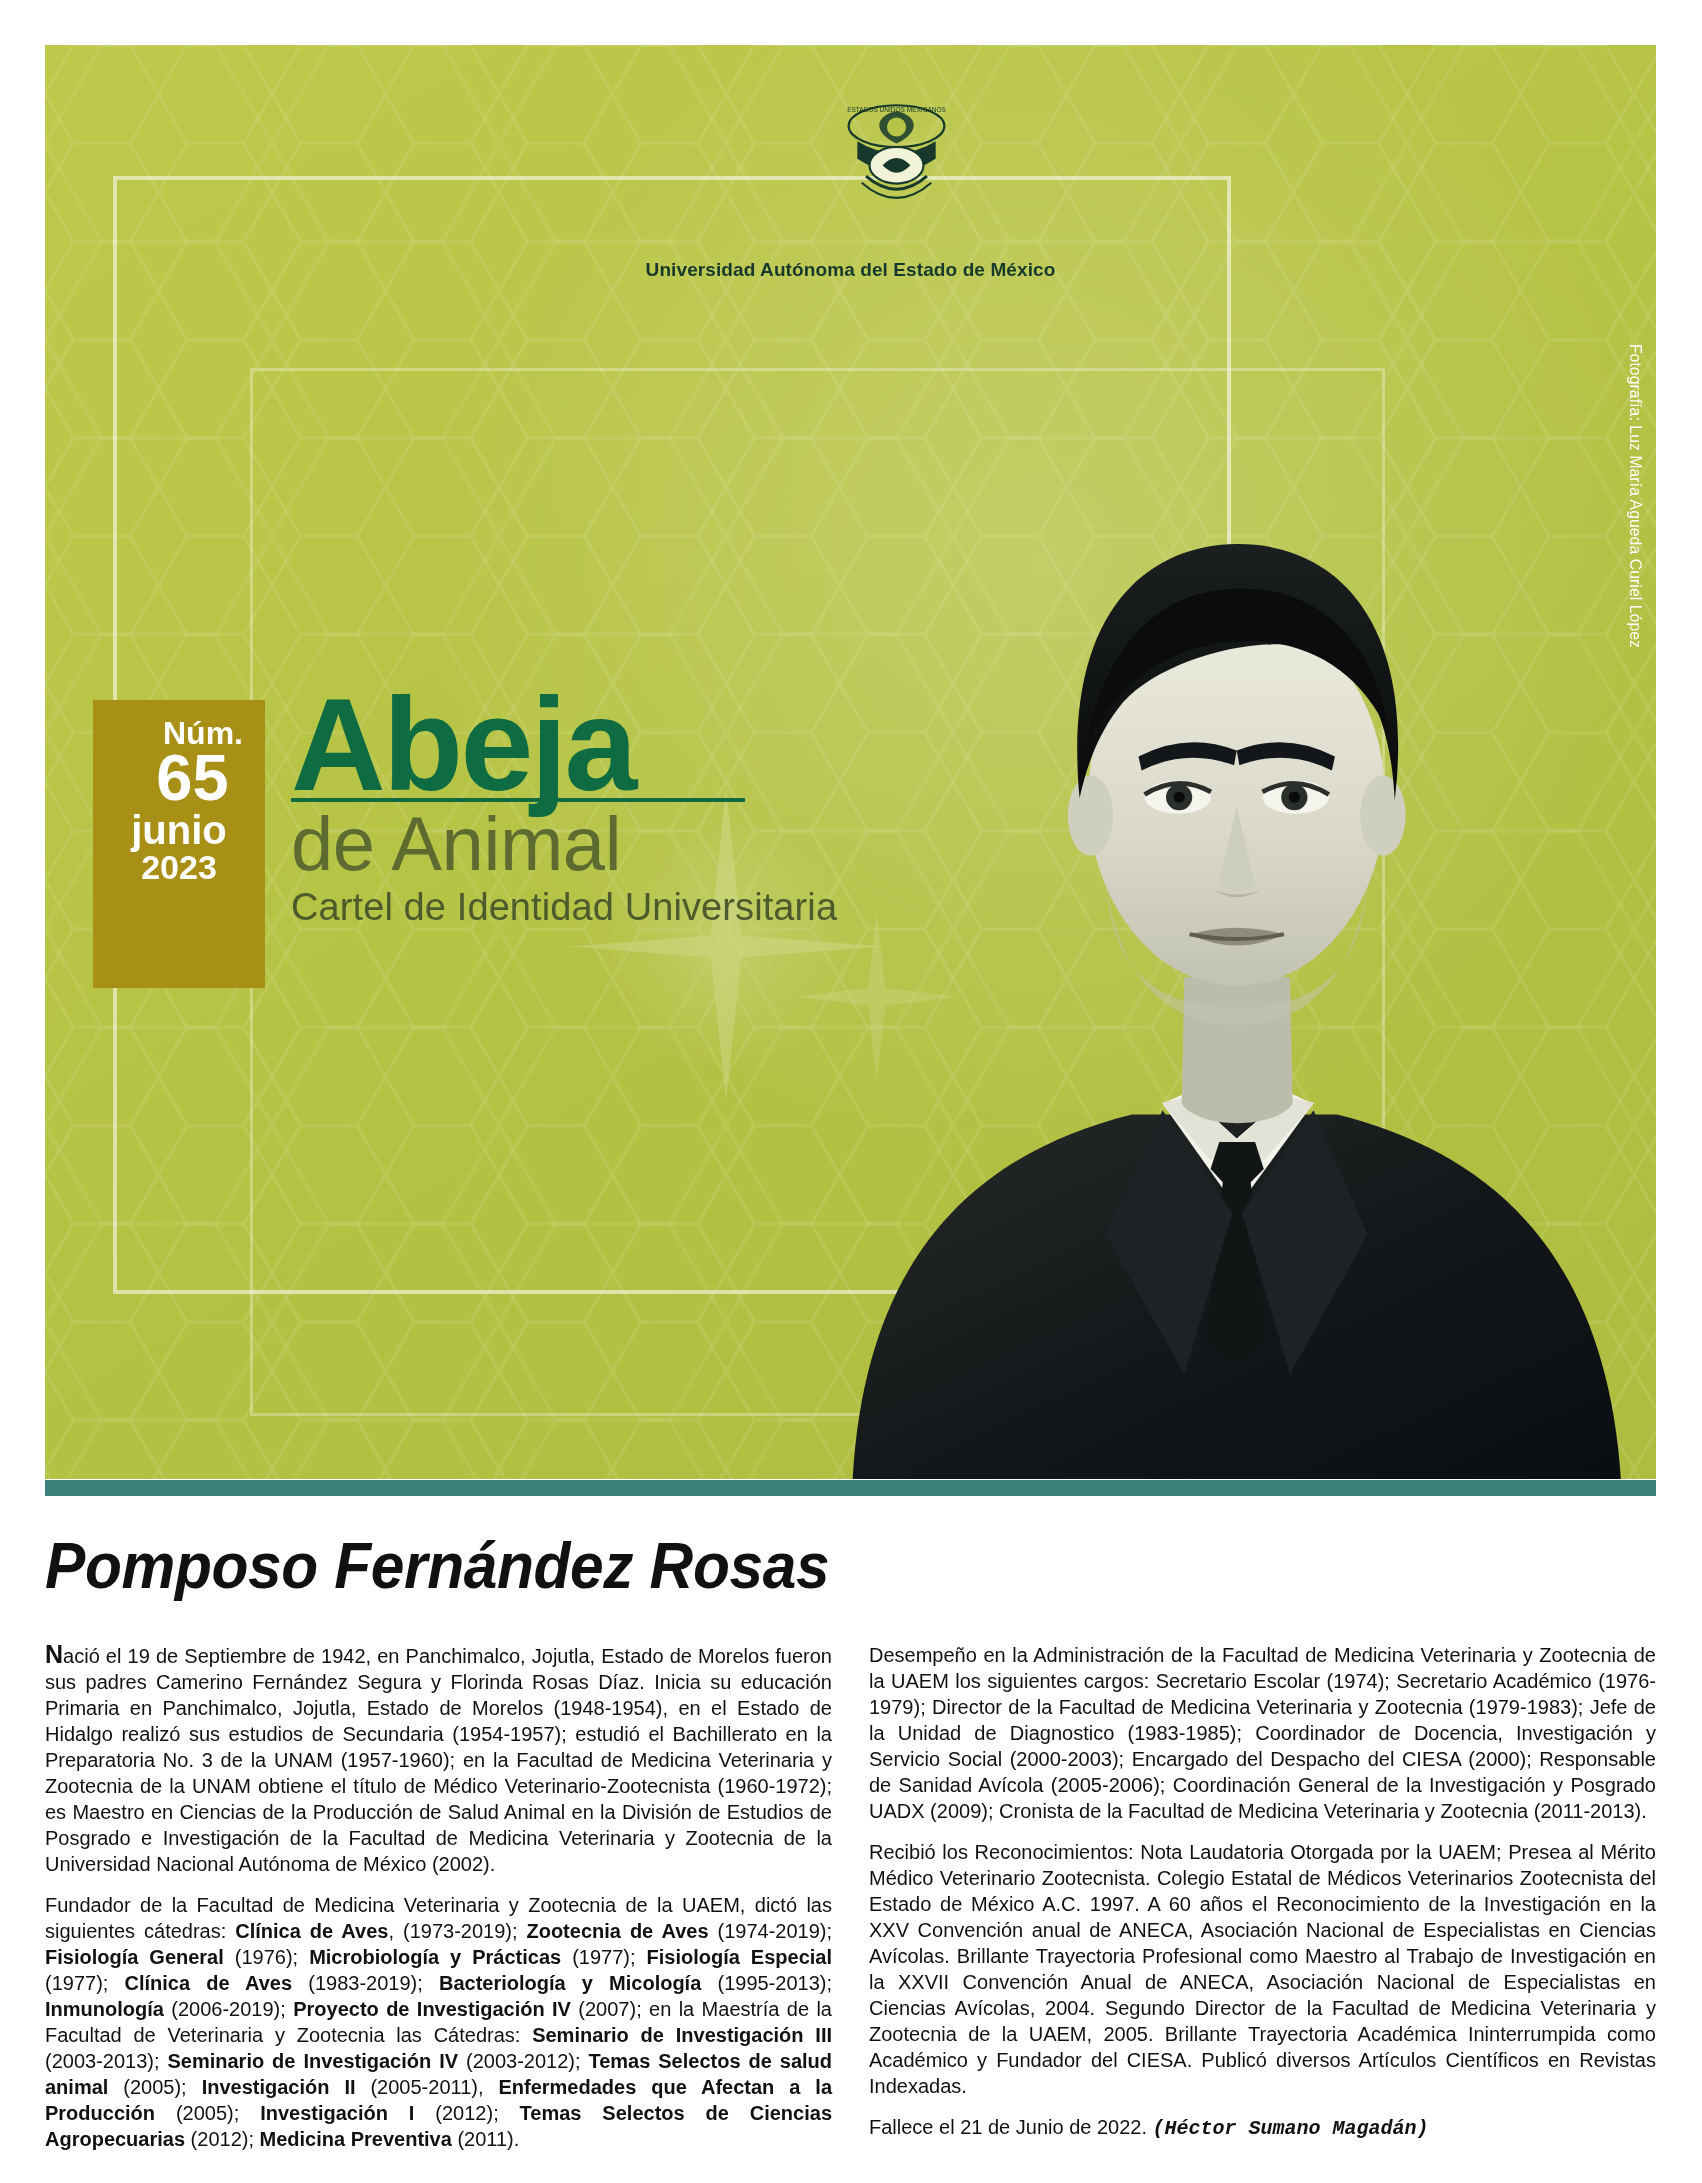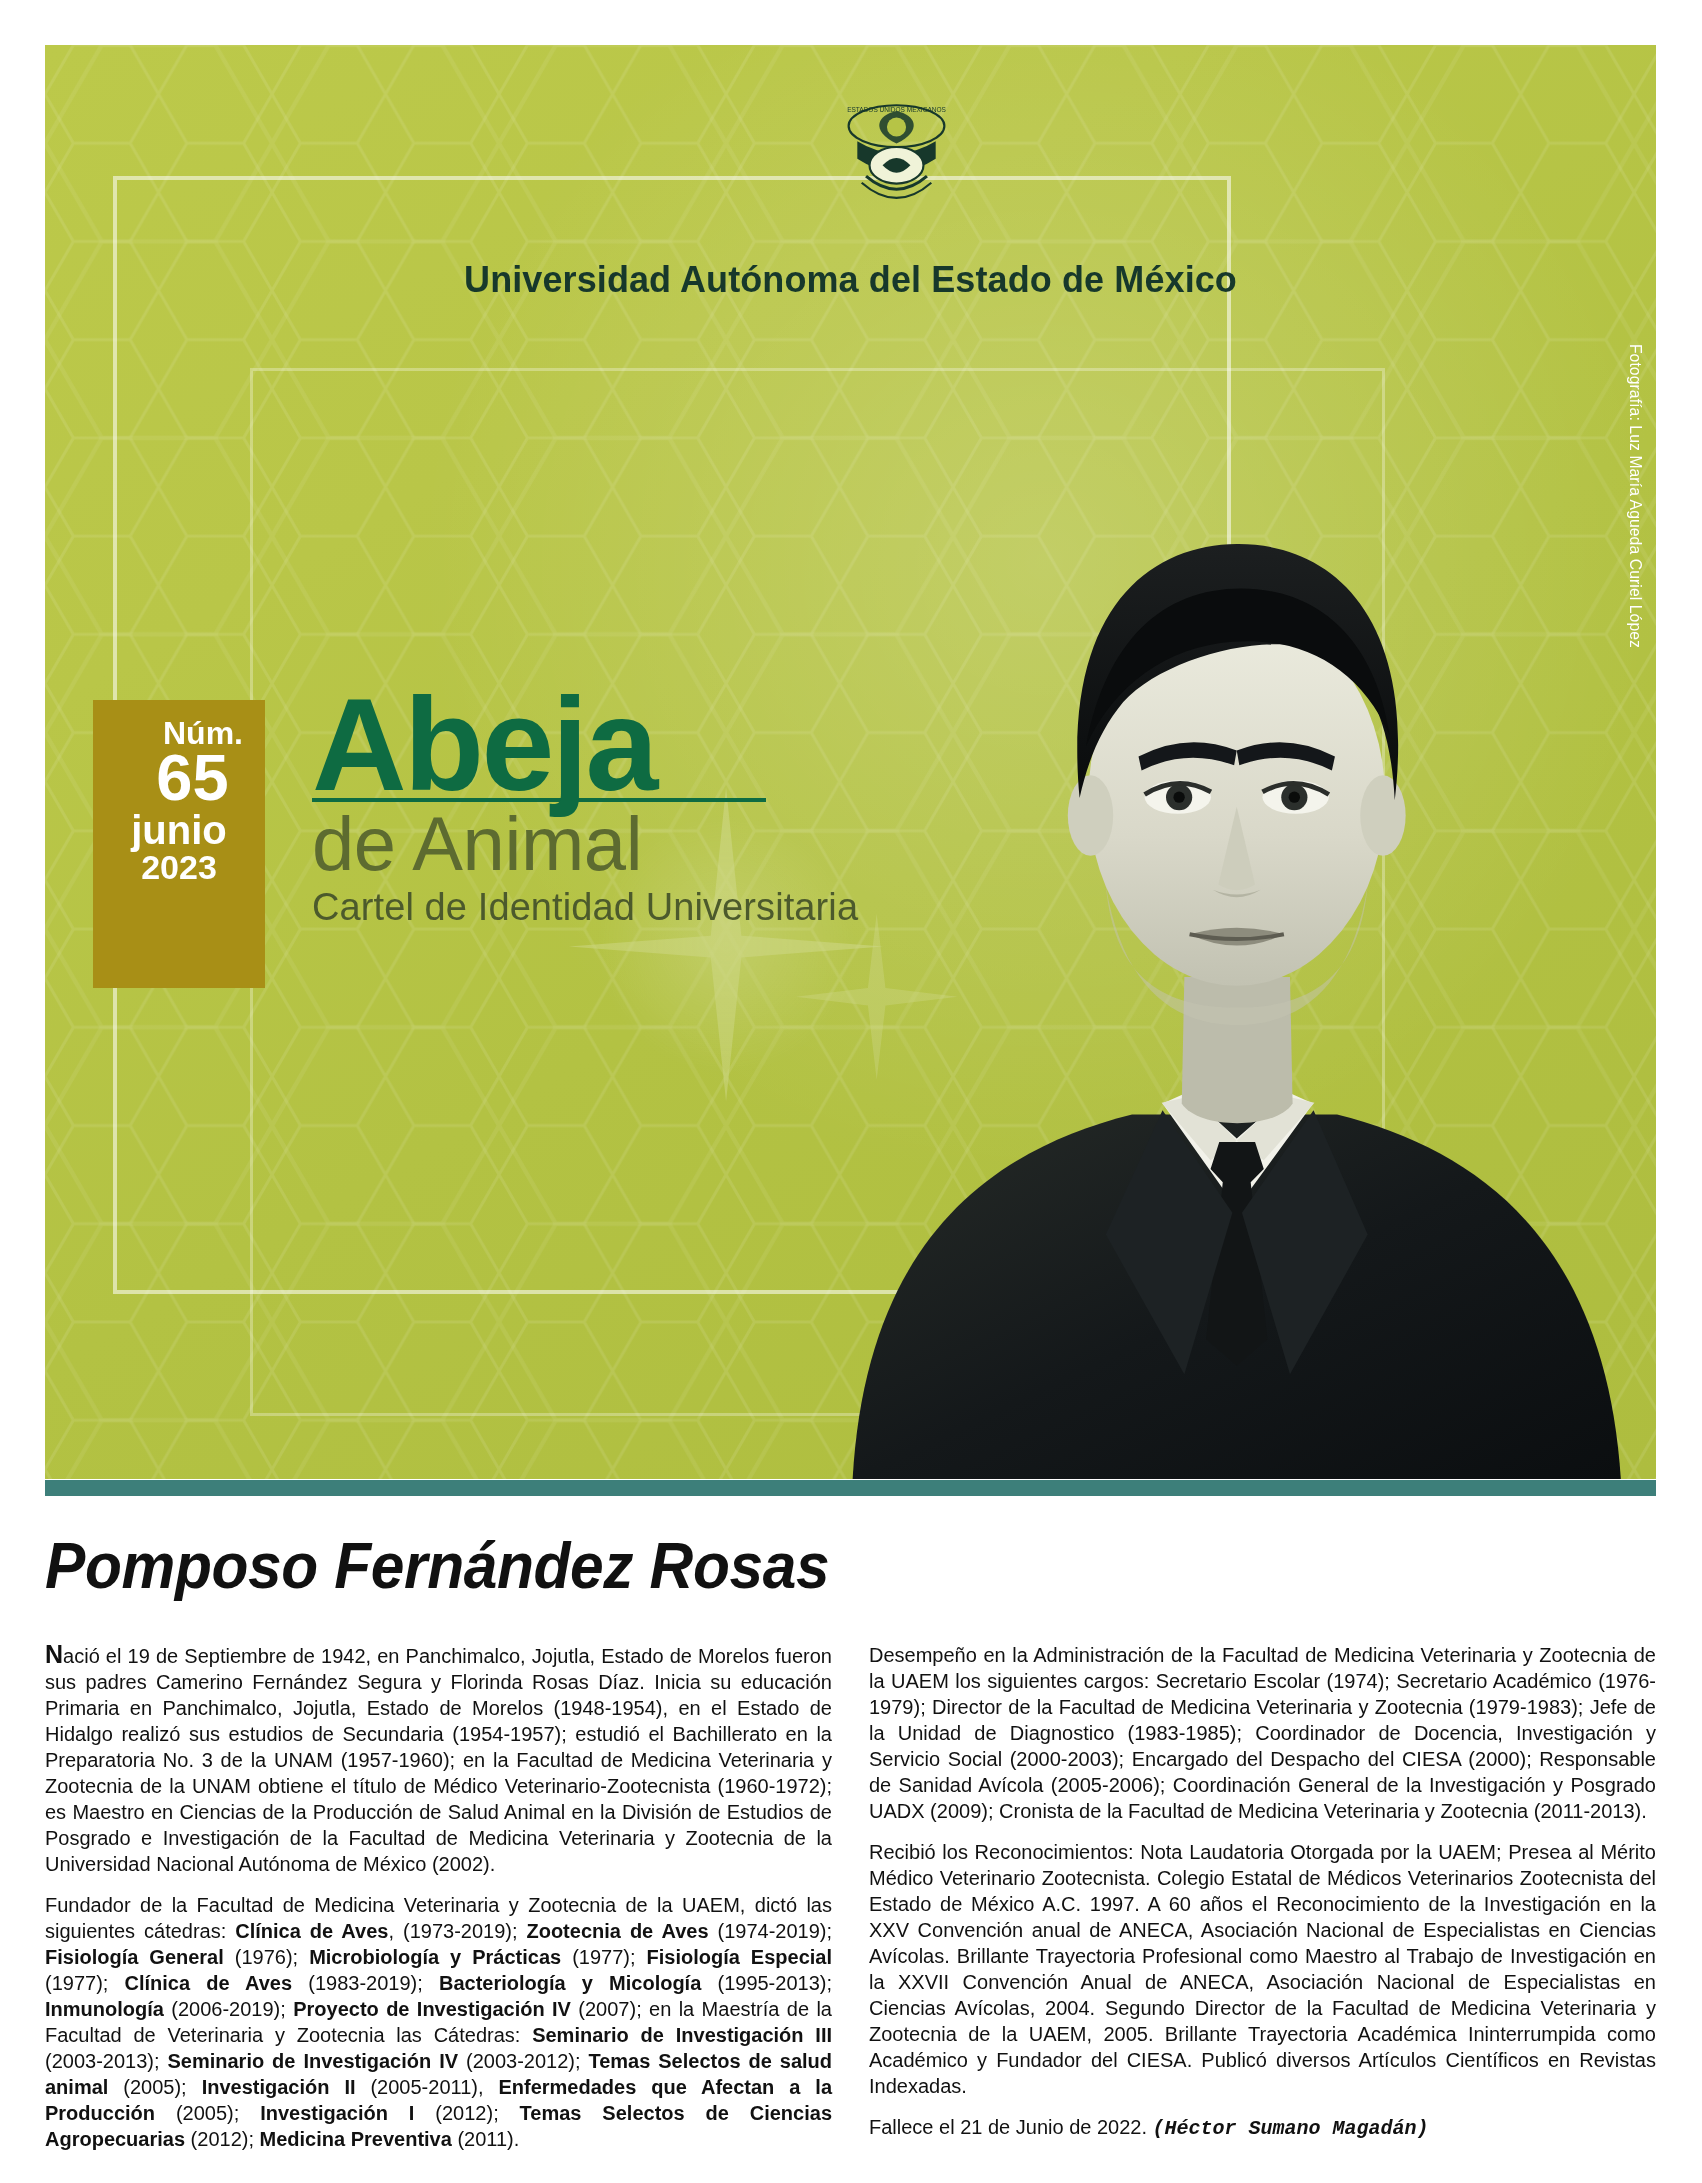--- a/index.html
+++ b/index.html
@@ -68,7 +68,7 @@
     left:0;
     width:1611px;
     text-align:center;
-    font-size:36px;
+    font-size:19px;
     font-weight:bold;
     color:#17382b;
     letter-spacing:0.1px;

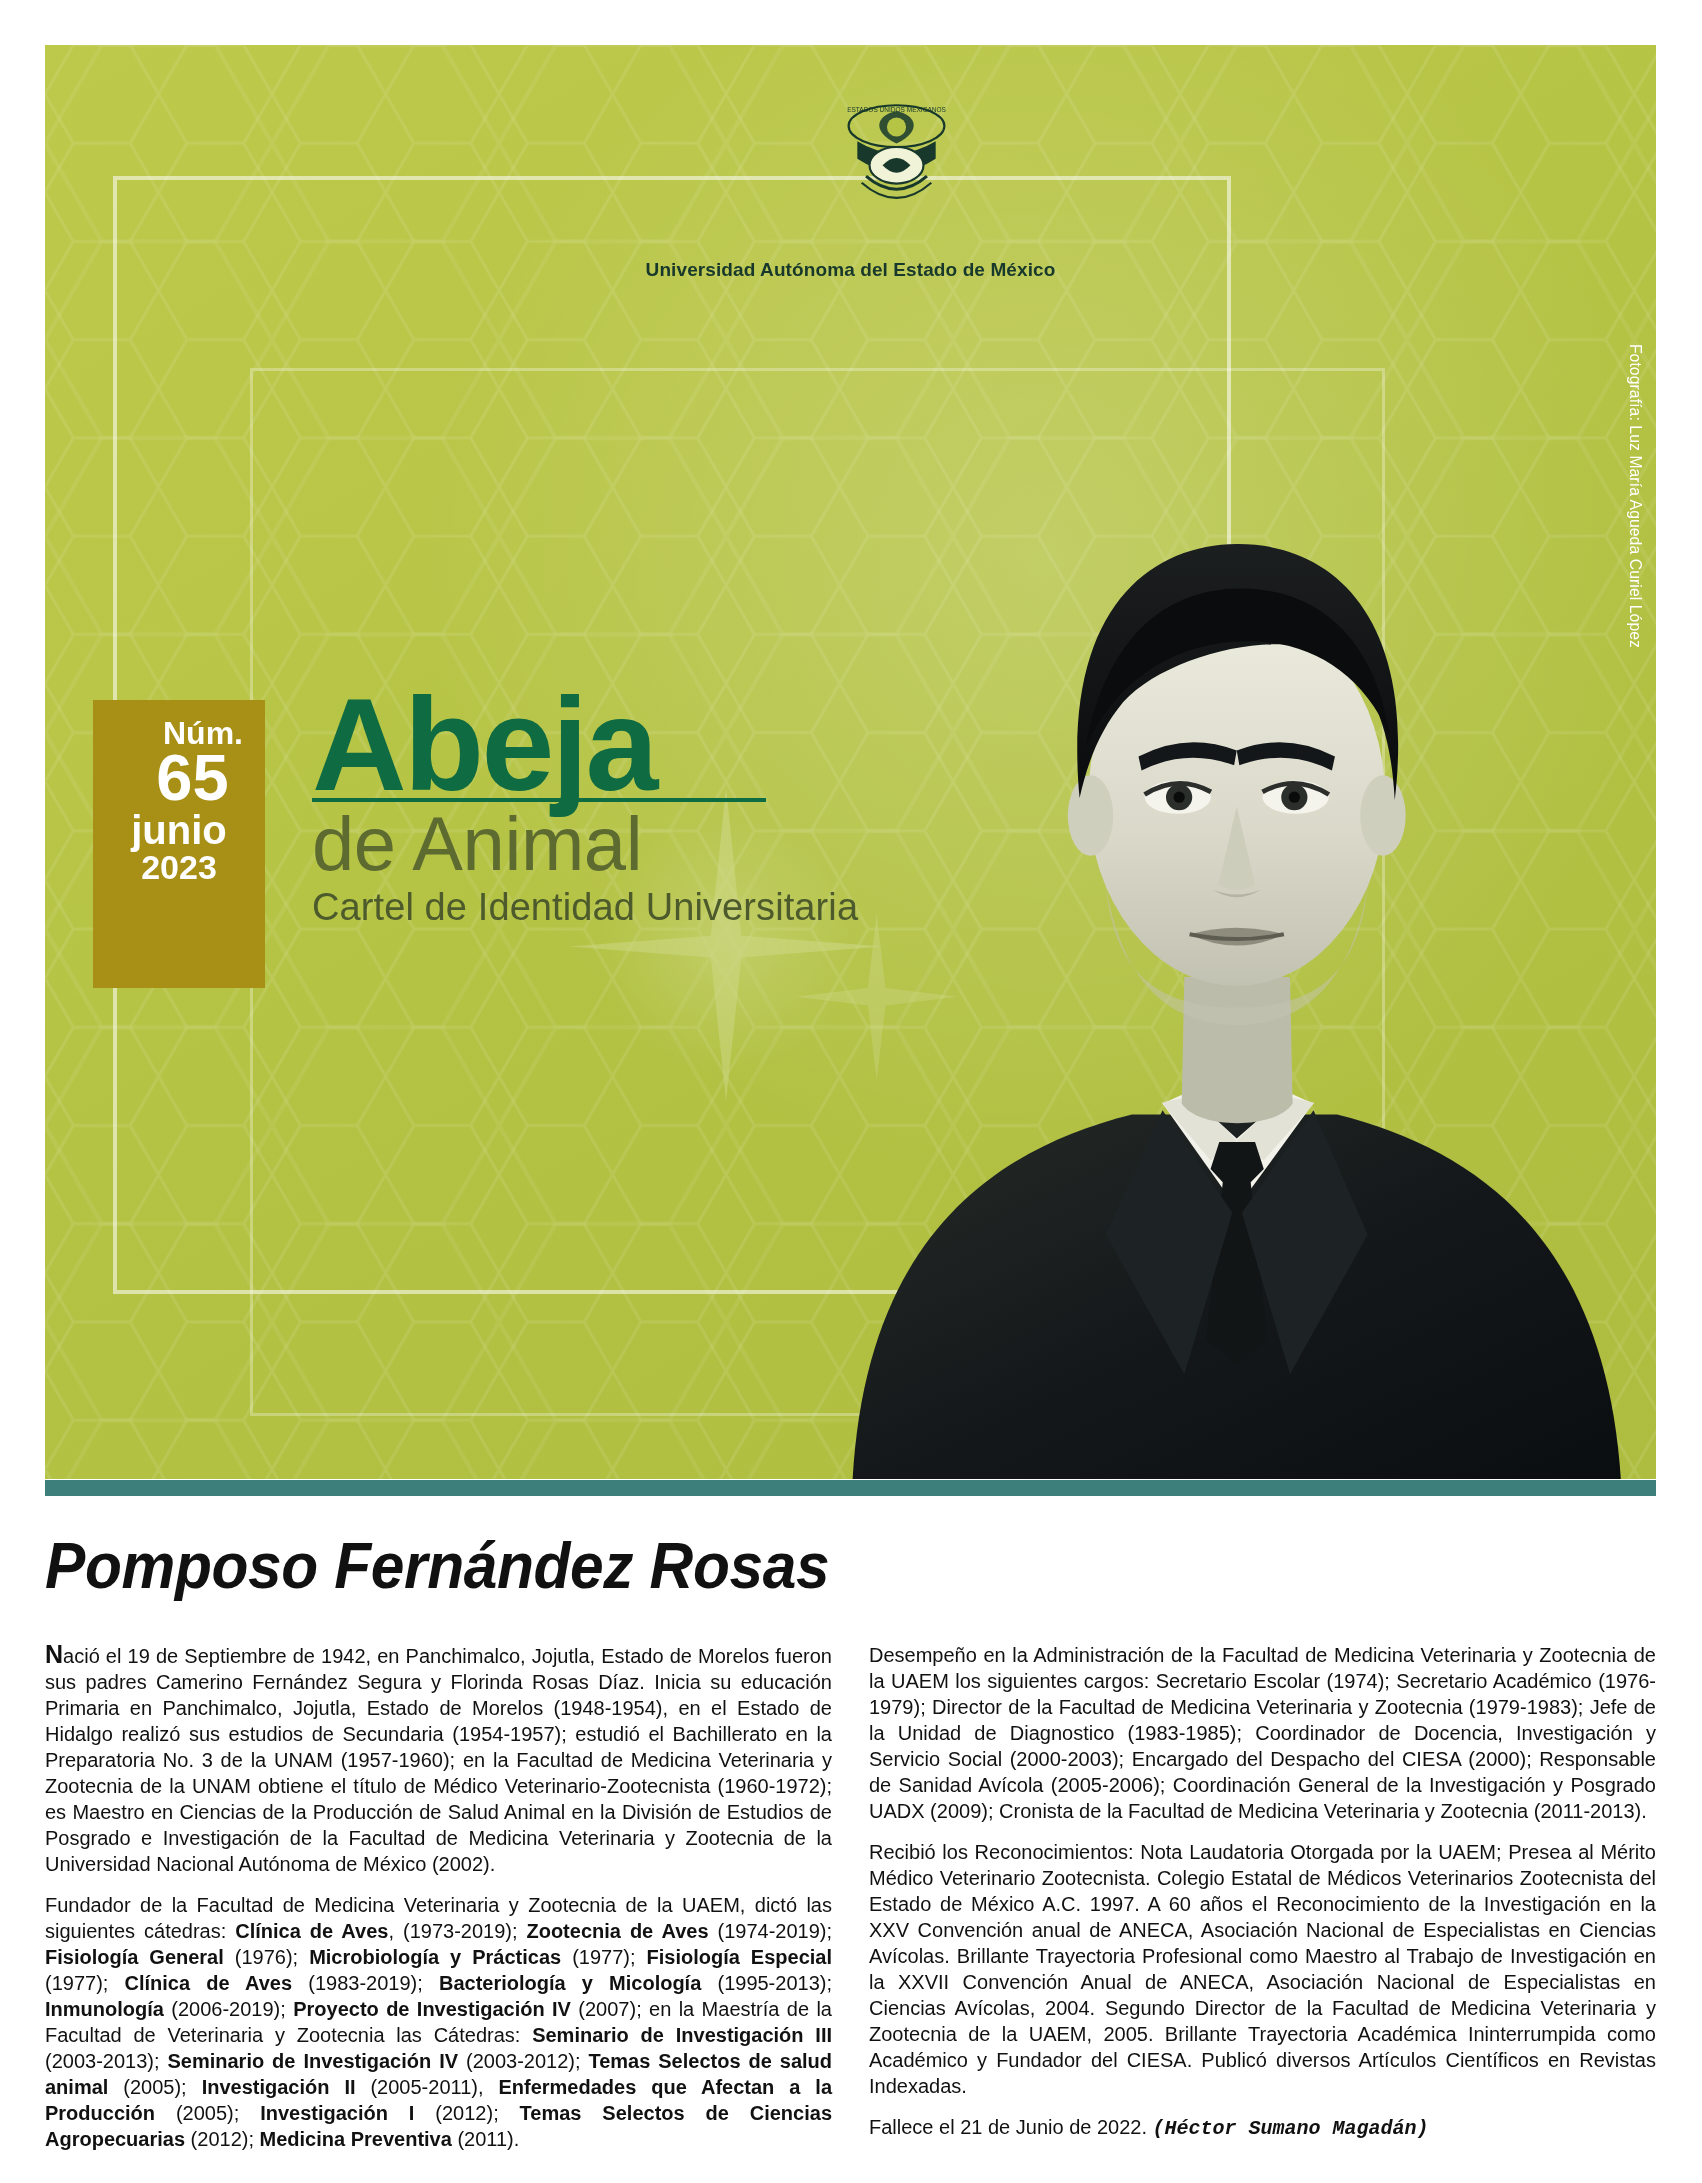--- a/index.html
+++ b/index.html
@@ -118,7 +118,7 @@
 
   .mast{
     position:absolute;
-    left:267px;
+    left:246px;
     top:642px;
     width:699px;
   }

